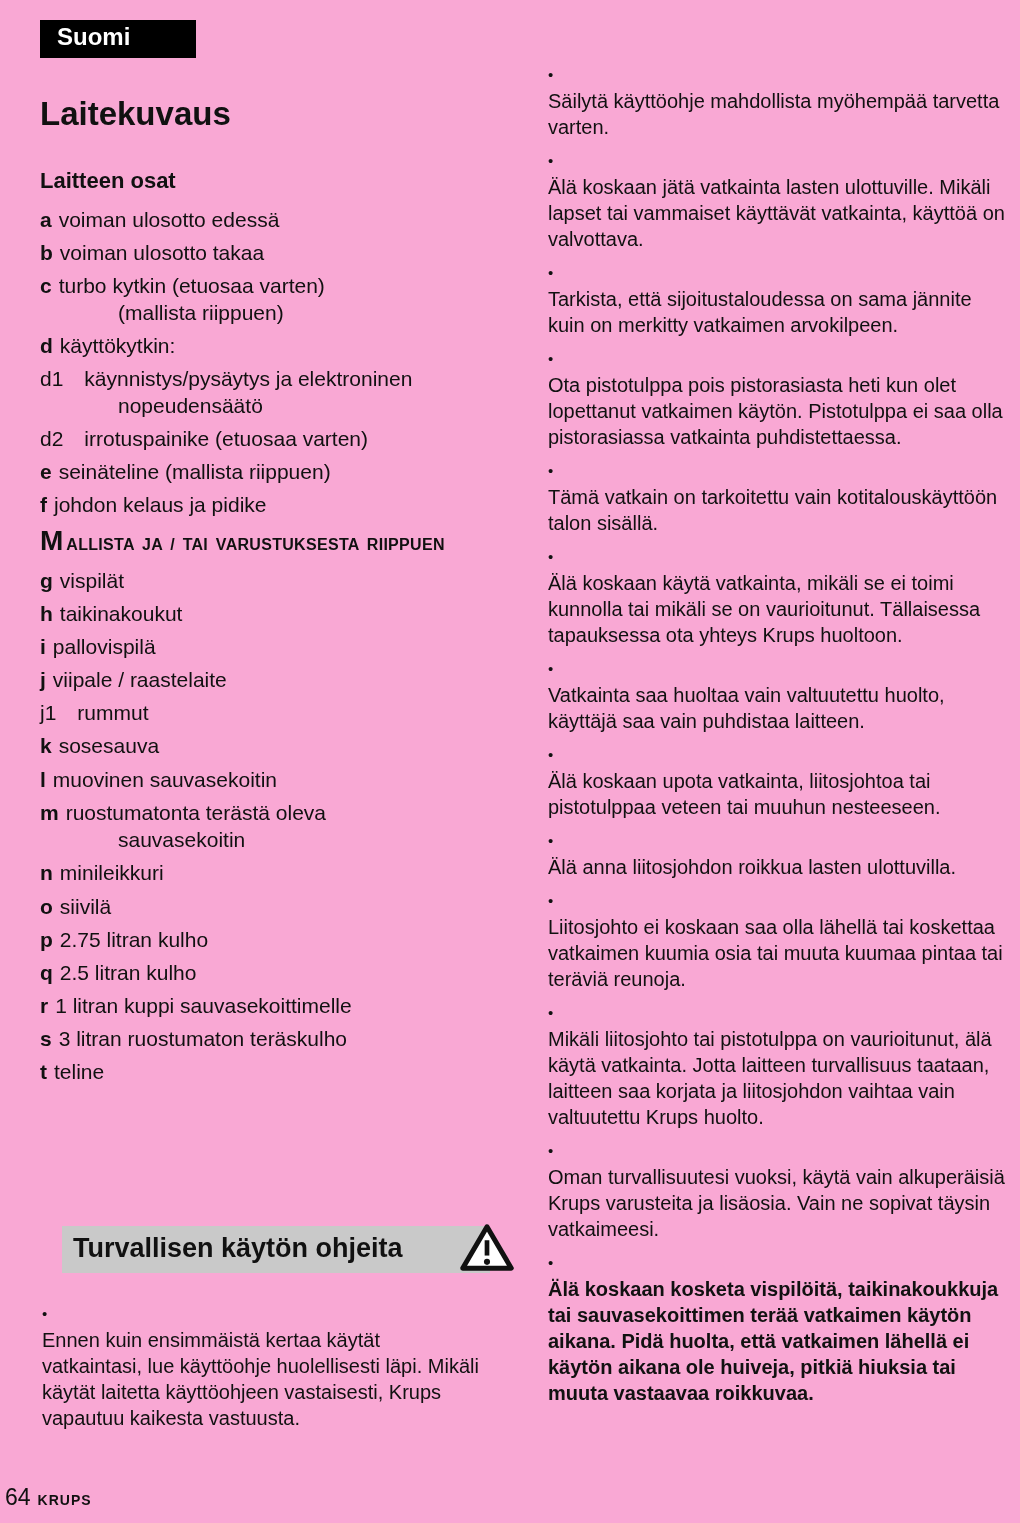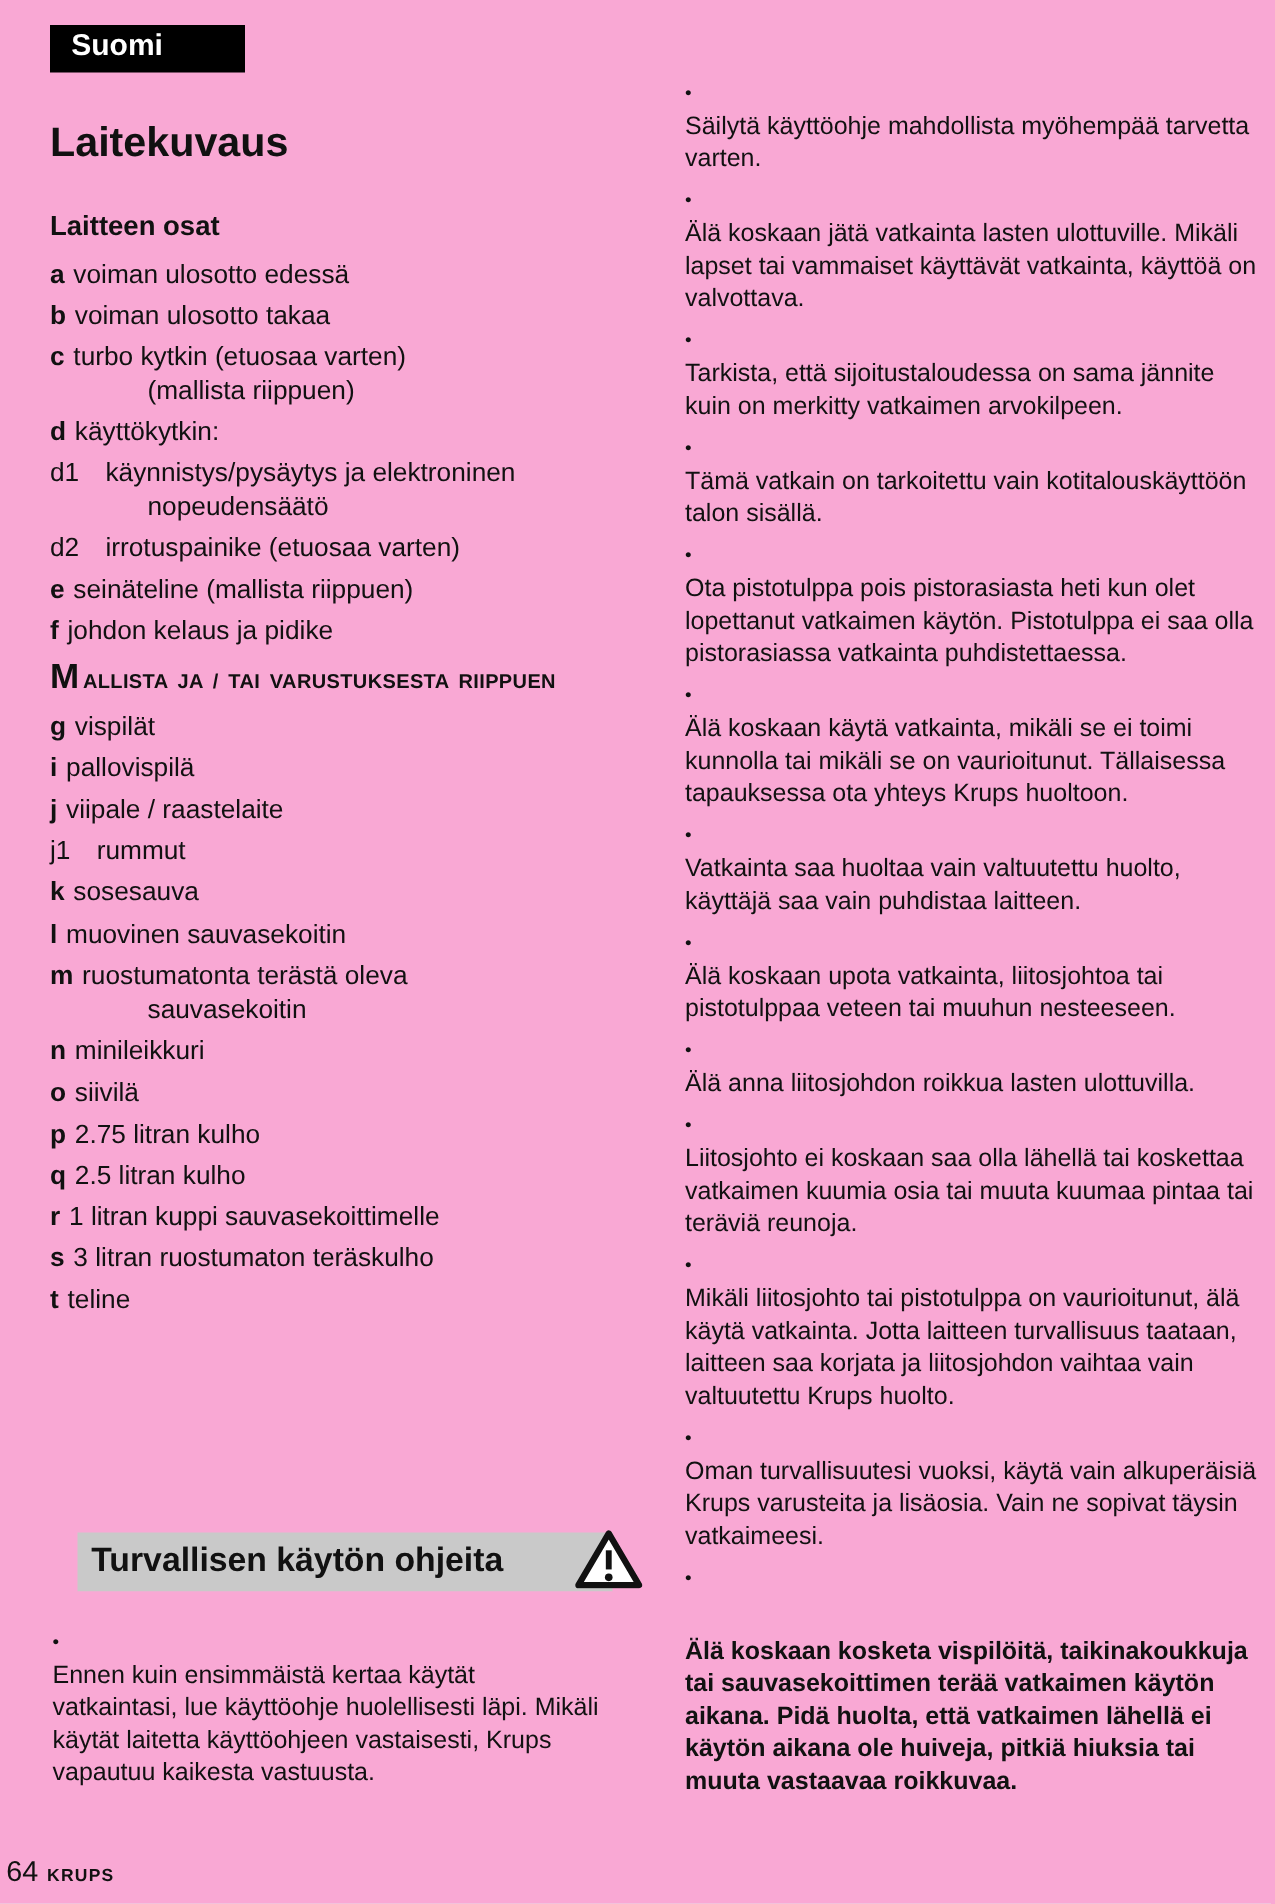--- a/index.html
+++ b/index.html
@@ -196,11 +196,11 @@
         <div class="para-item"></div>
         <div class="bullet-item">
     <span class="bullet-dot"></span>
+    <div class="bullet-text">Ota pistotulppa pois pistorasiasta heti kun olet lopettanut vatkaimen käytön. Pistotulppa ei saa olla pistorasiassa vatkainta puhdistettaessa.</div>
+  </div>
+        <div class="bullet-item">
+    <span class="bullet-dot"></span>
     <div class="bullet-text">Tämä vatkain on tarkoitettu vain kotitalouskäyttöön talon sisällä.</div>
-  </div>
-        <div class="bullet-item">
-    <span class="bullet-dot"></span>
-    <div class="bullet-text">Ota pistotulppa pois pistorasiasta heti kun olet lopettanut vatkaimen käytön. Pistotulppa ei saa olla pistorasiassa vatkainta puhdistettaessa.</div>
   </div>
         <div class="bullet-item">
     <span class="bullet-dot"></span>

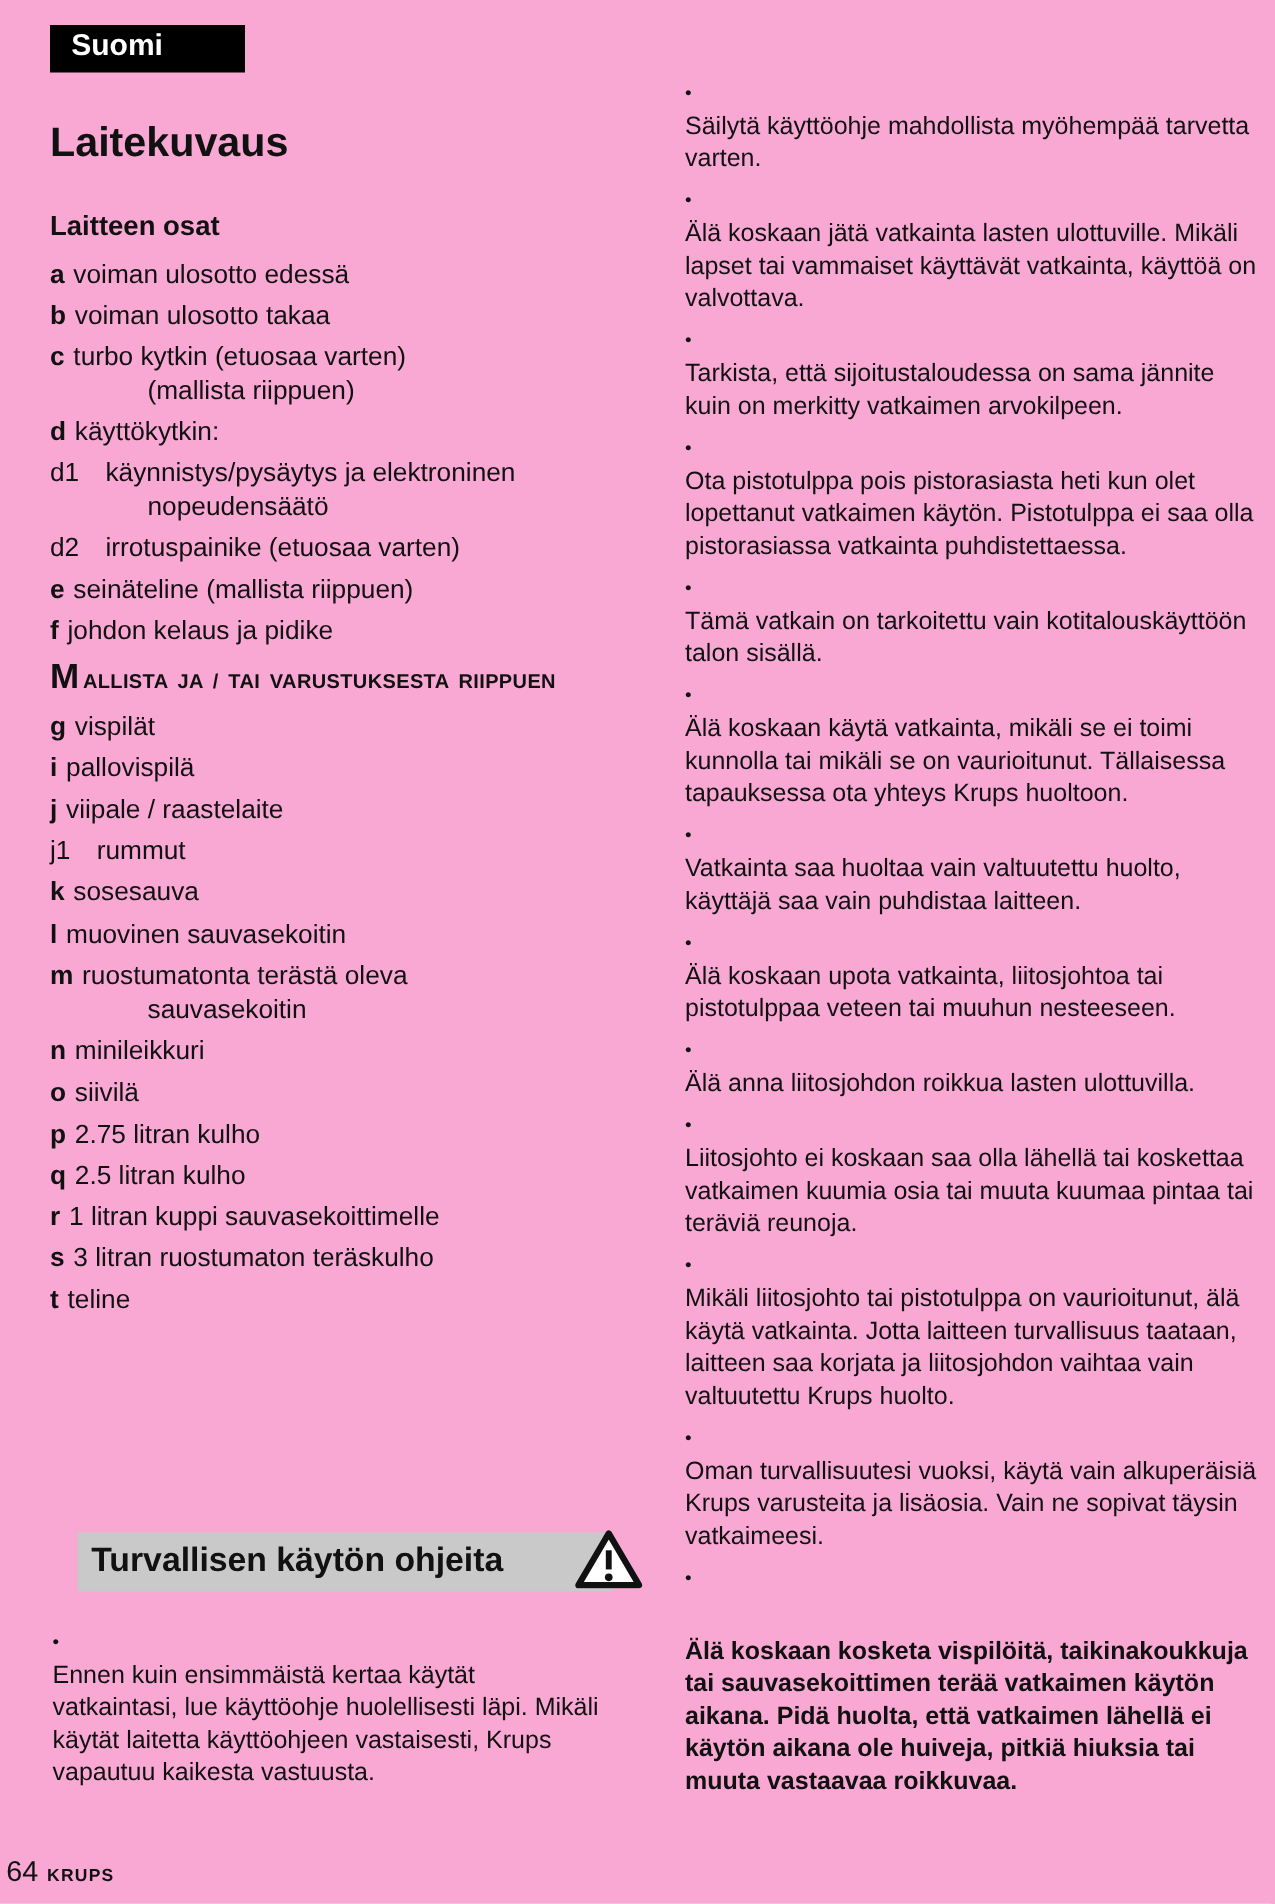--- a/index.html
+++ b/index.html
@@ -103,6 +103,10 @@
     
   </div>
         <div class="part-item">
+    <span class="part-letter">h</span><span class="part-text">taikinakoukut</span>
+    
+  </div>
+        <div class="part-item">
     <span class="part-letter">i</span><span class="part-text">pallovispilä</span>
     
   </div>

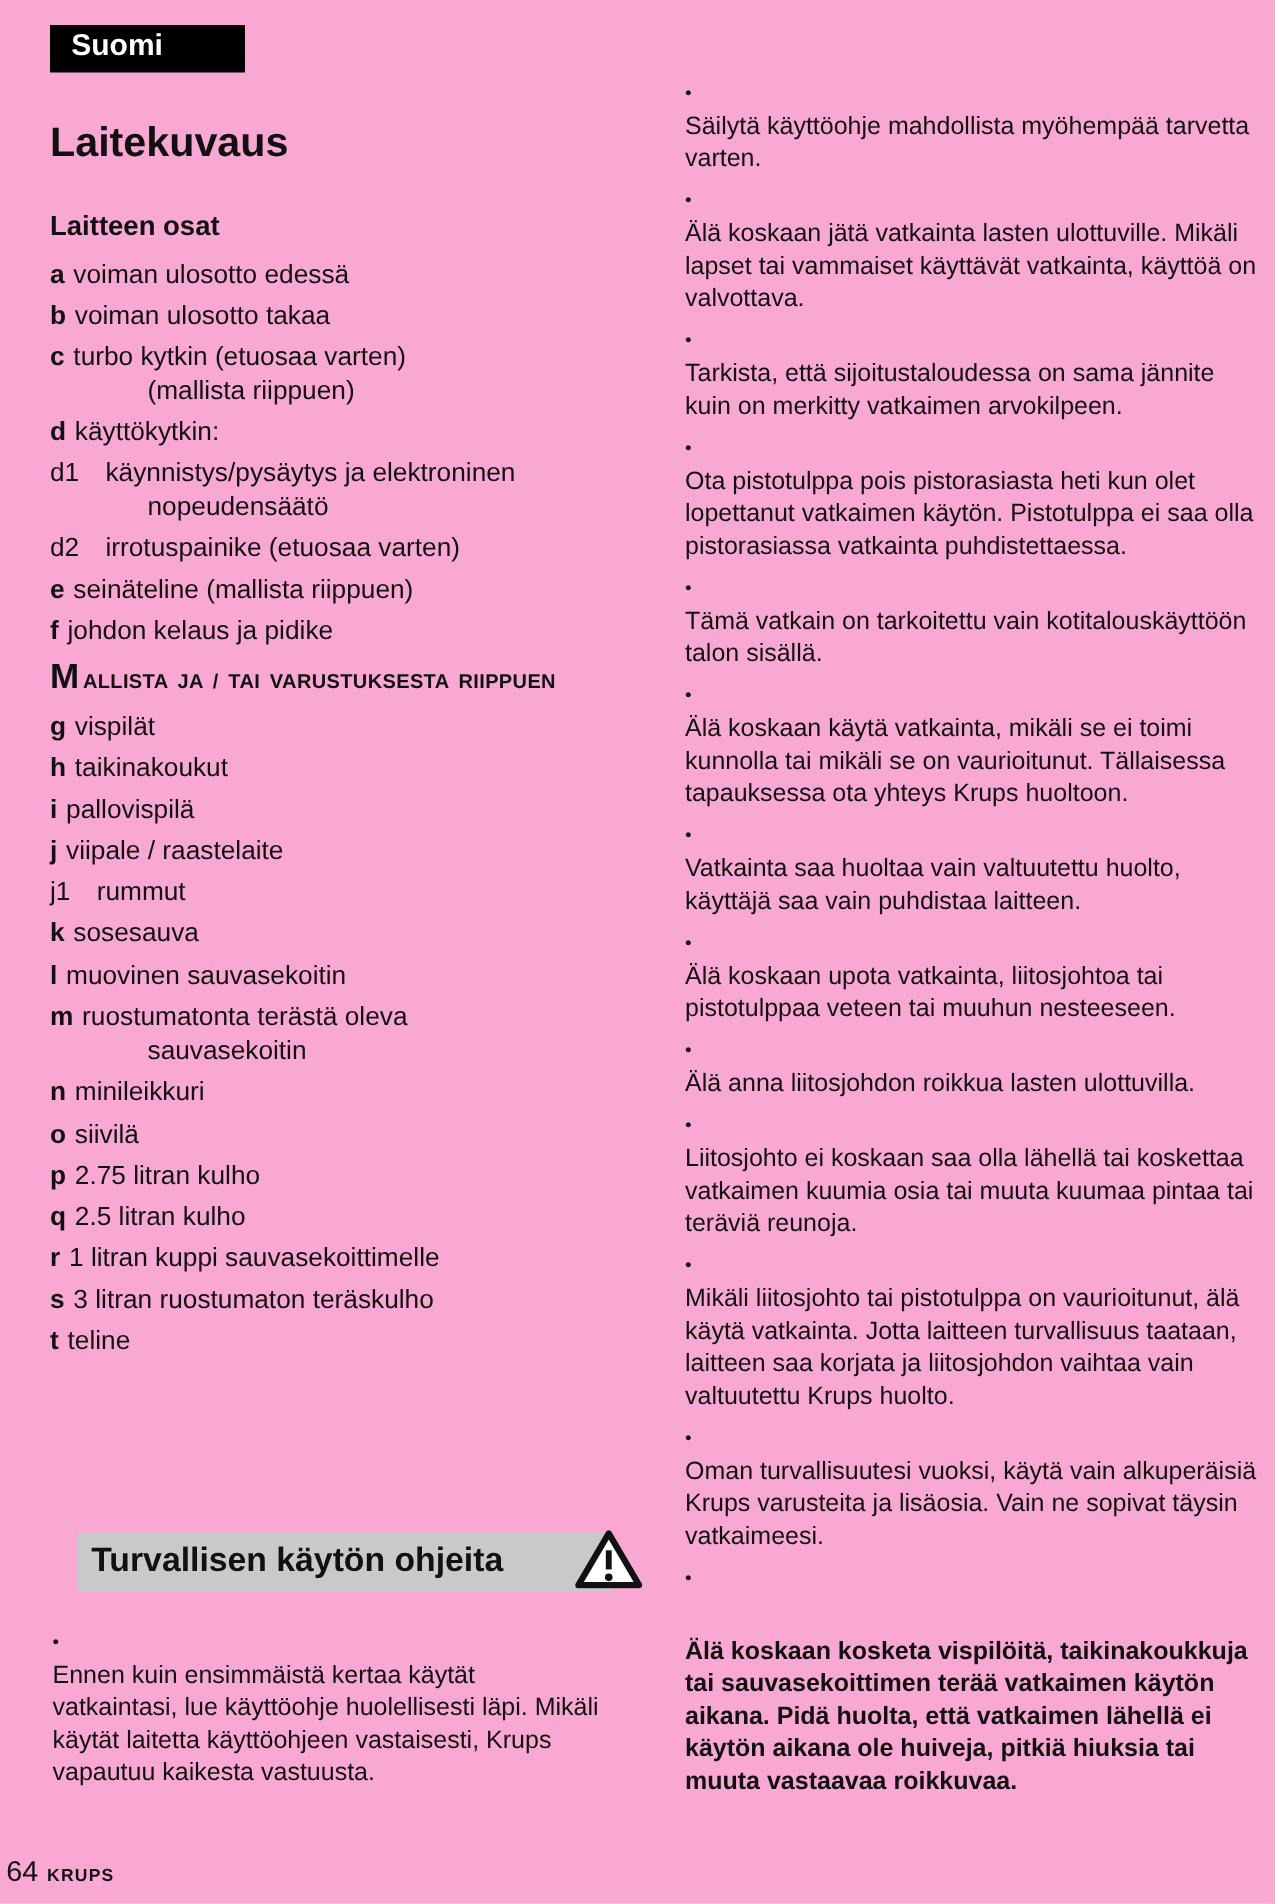--- a/index.html
+++ b/index.html
@@ -44,7 +44,7 @@
   .bullet-text{font-size:20px;line-height:26px;flex:1;}
   .para-item{font-size:20px;line-height:26px;margin-bottom:8px;}
   .para-item.bold{font-weight:700;}
-  .bullet-item.bold .bullet-text{font-weight:700;margin-top:32px;}
+  .bullet-item.bold .bullet-text{font-weight:700;}
 
   .page-footer{position:absolute;left:5px;top:1484px;}
   .page-num{font-size:23px;}

